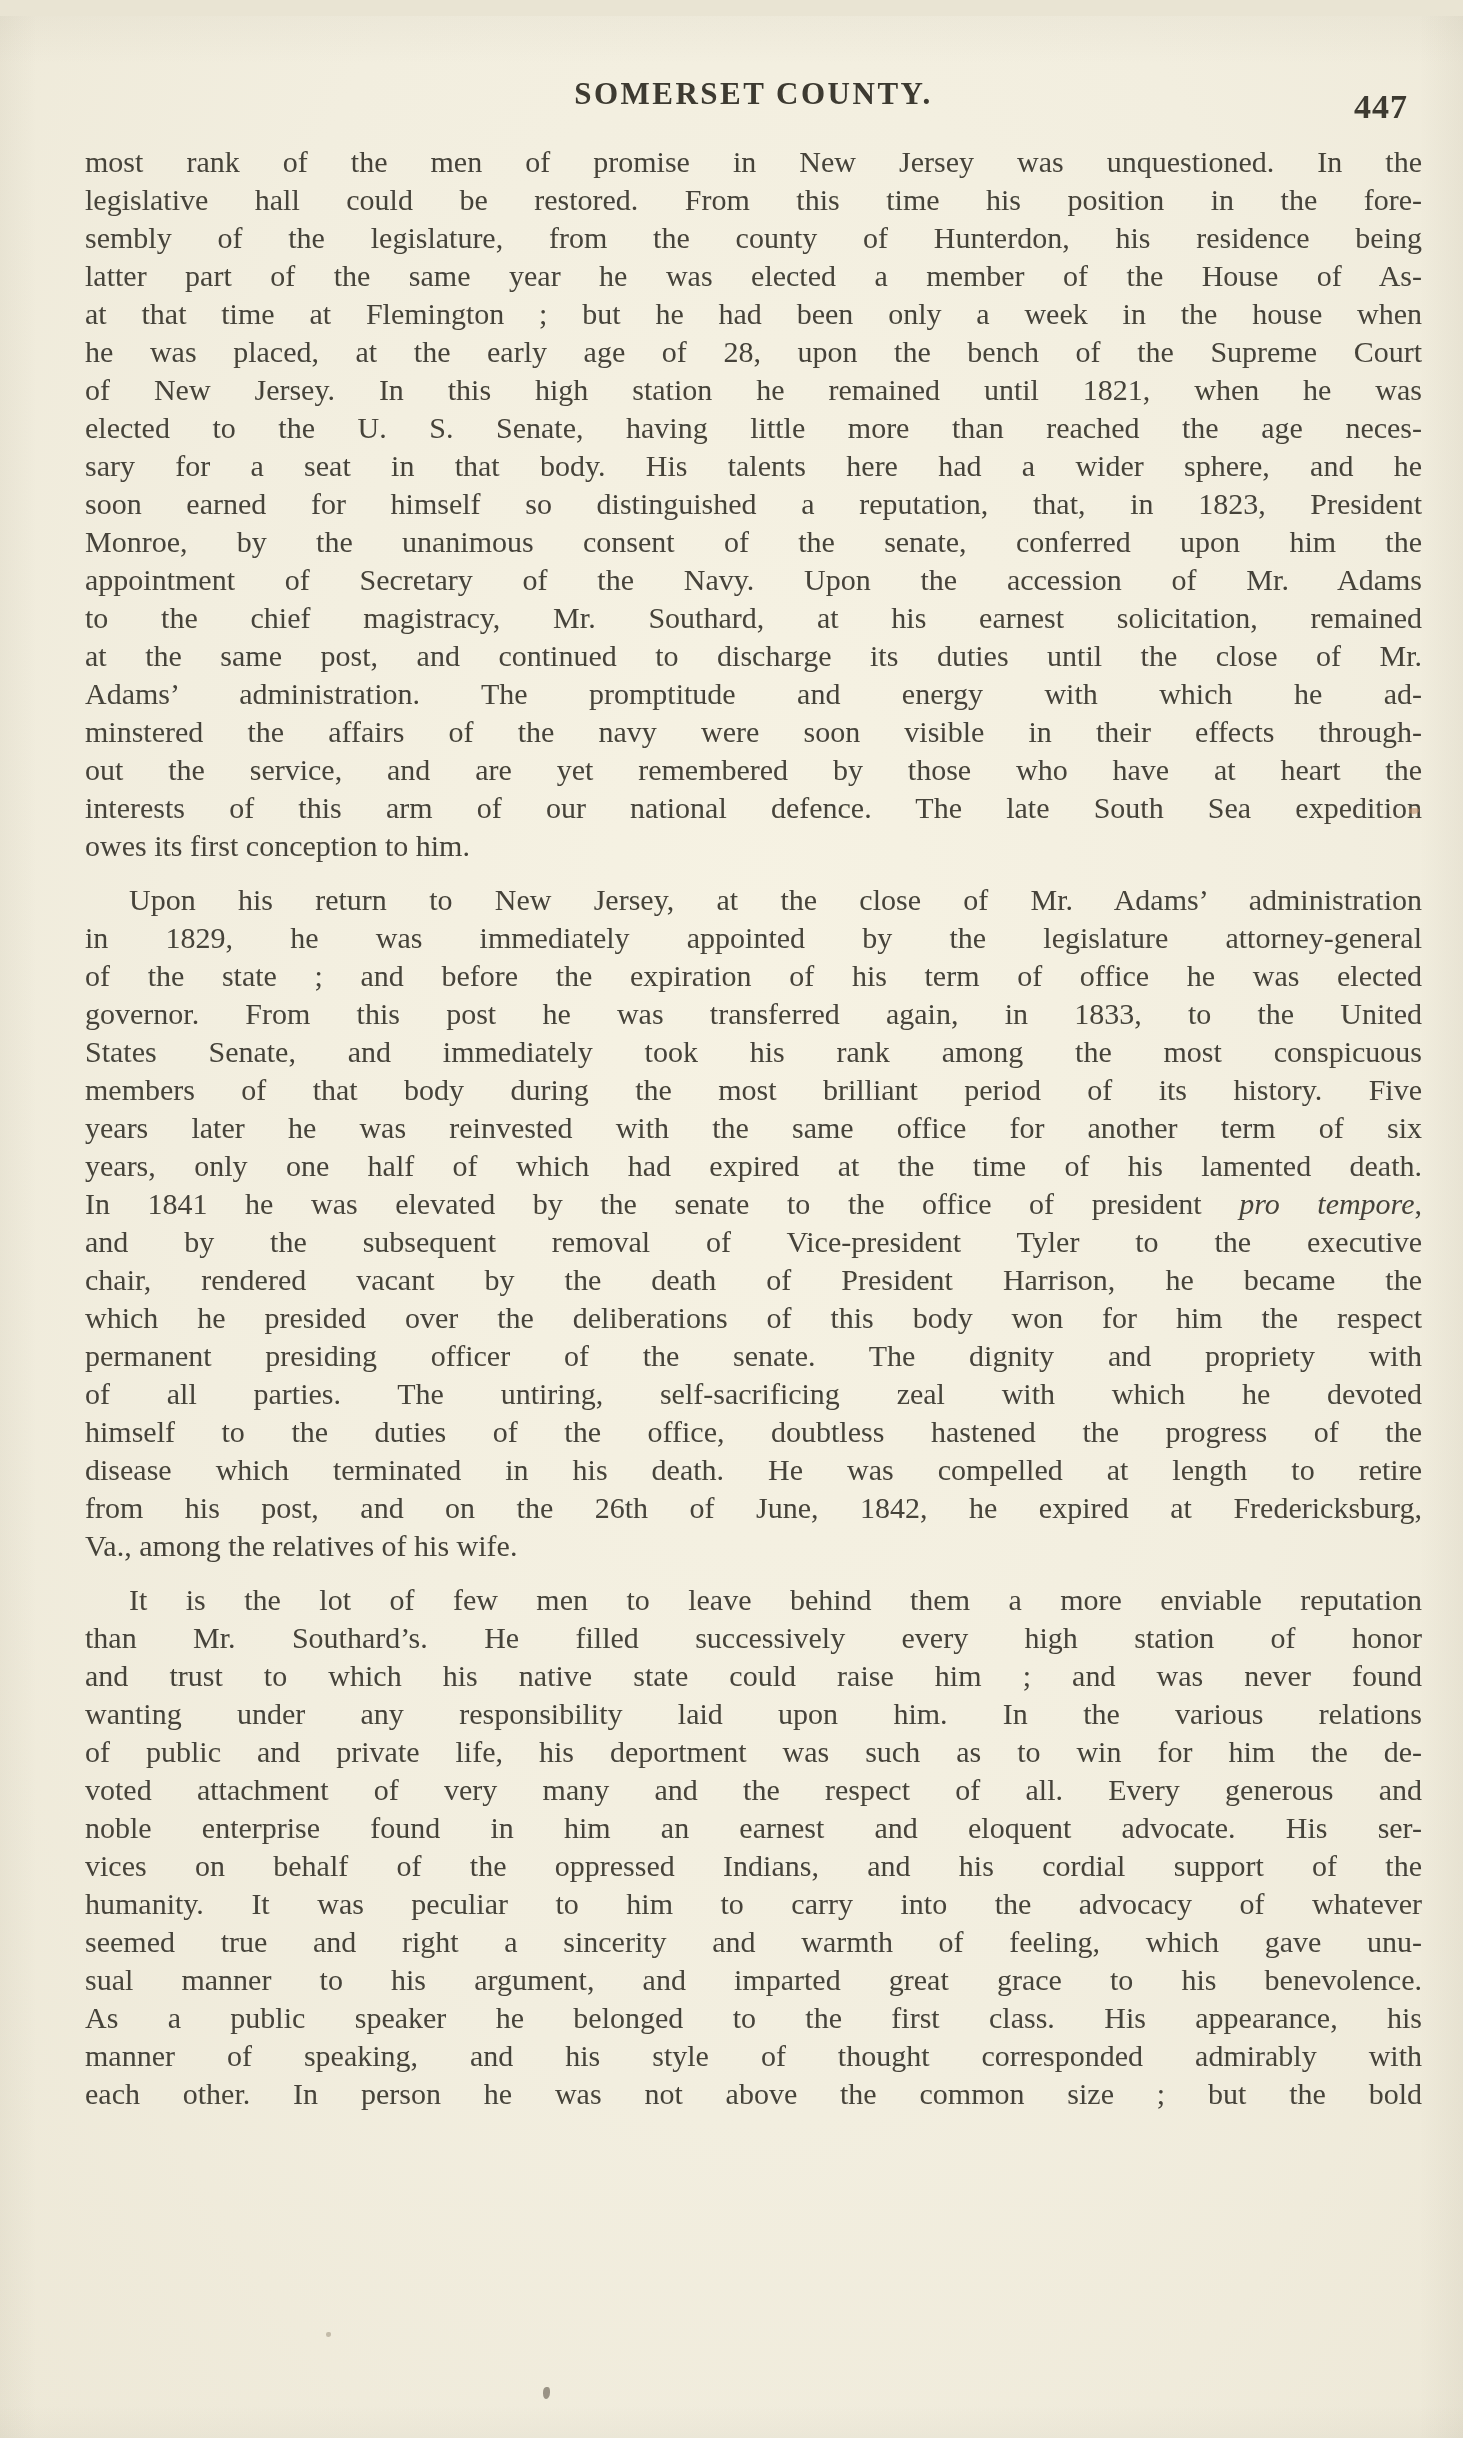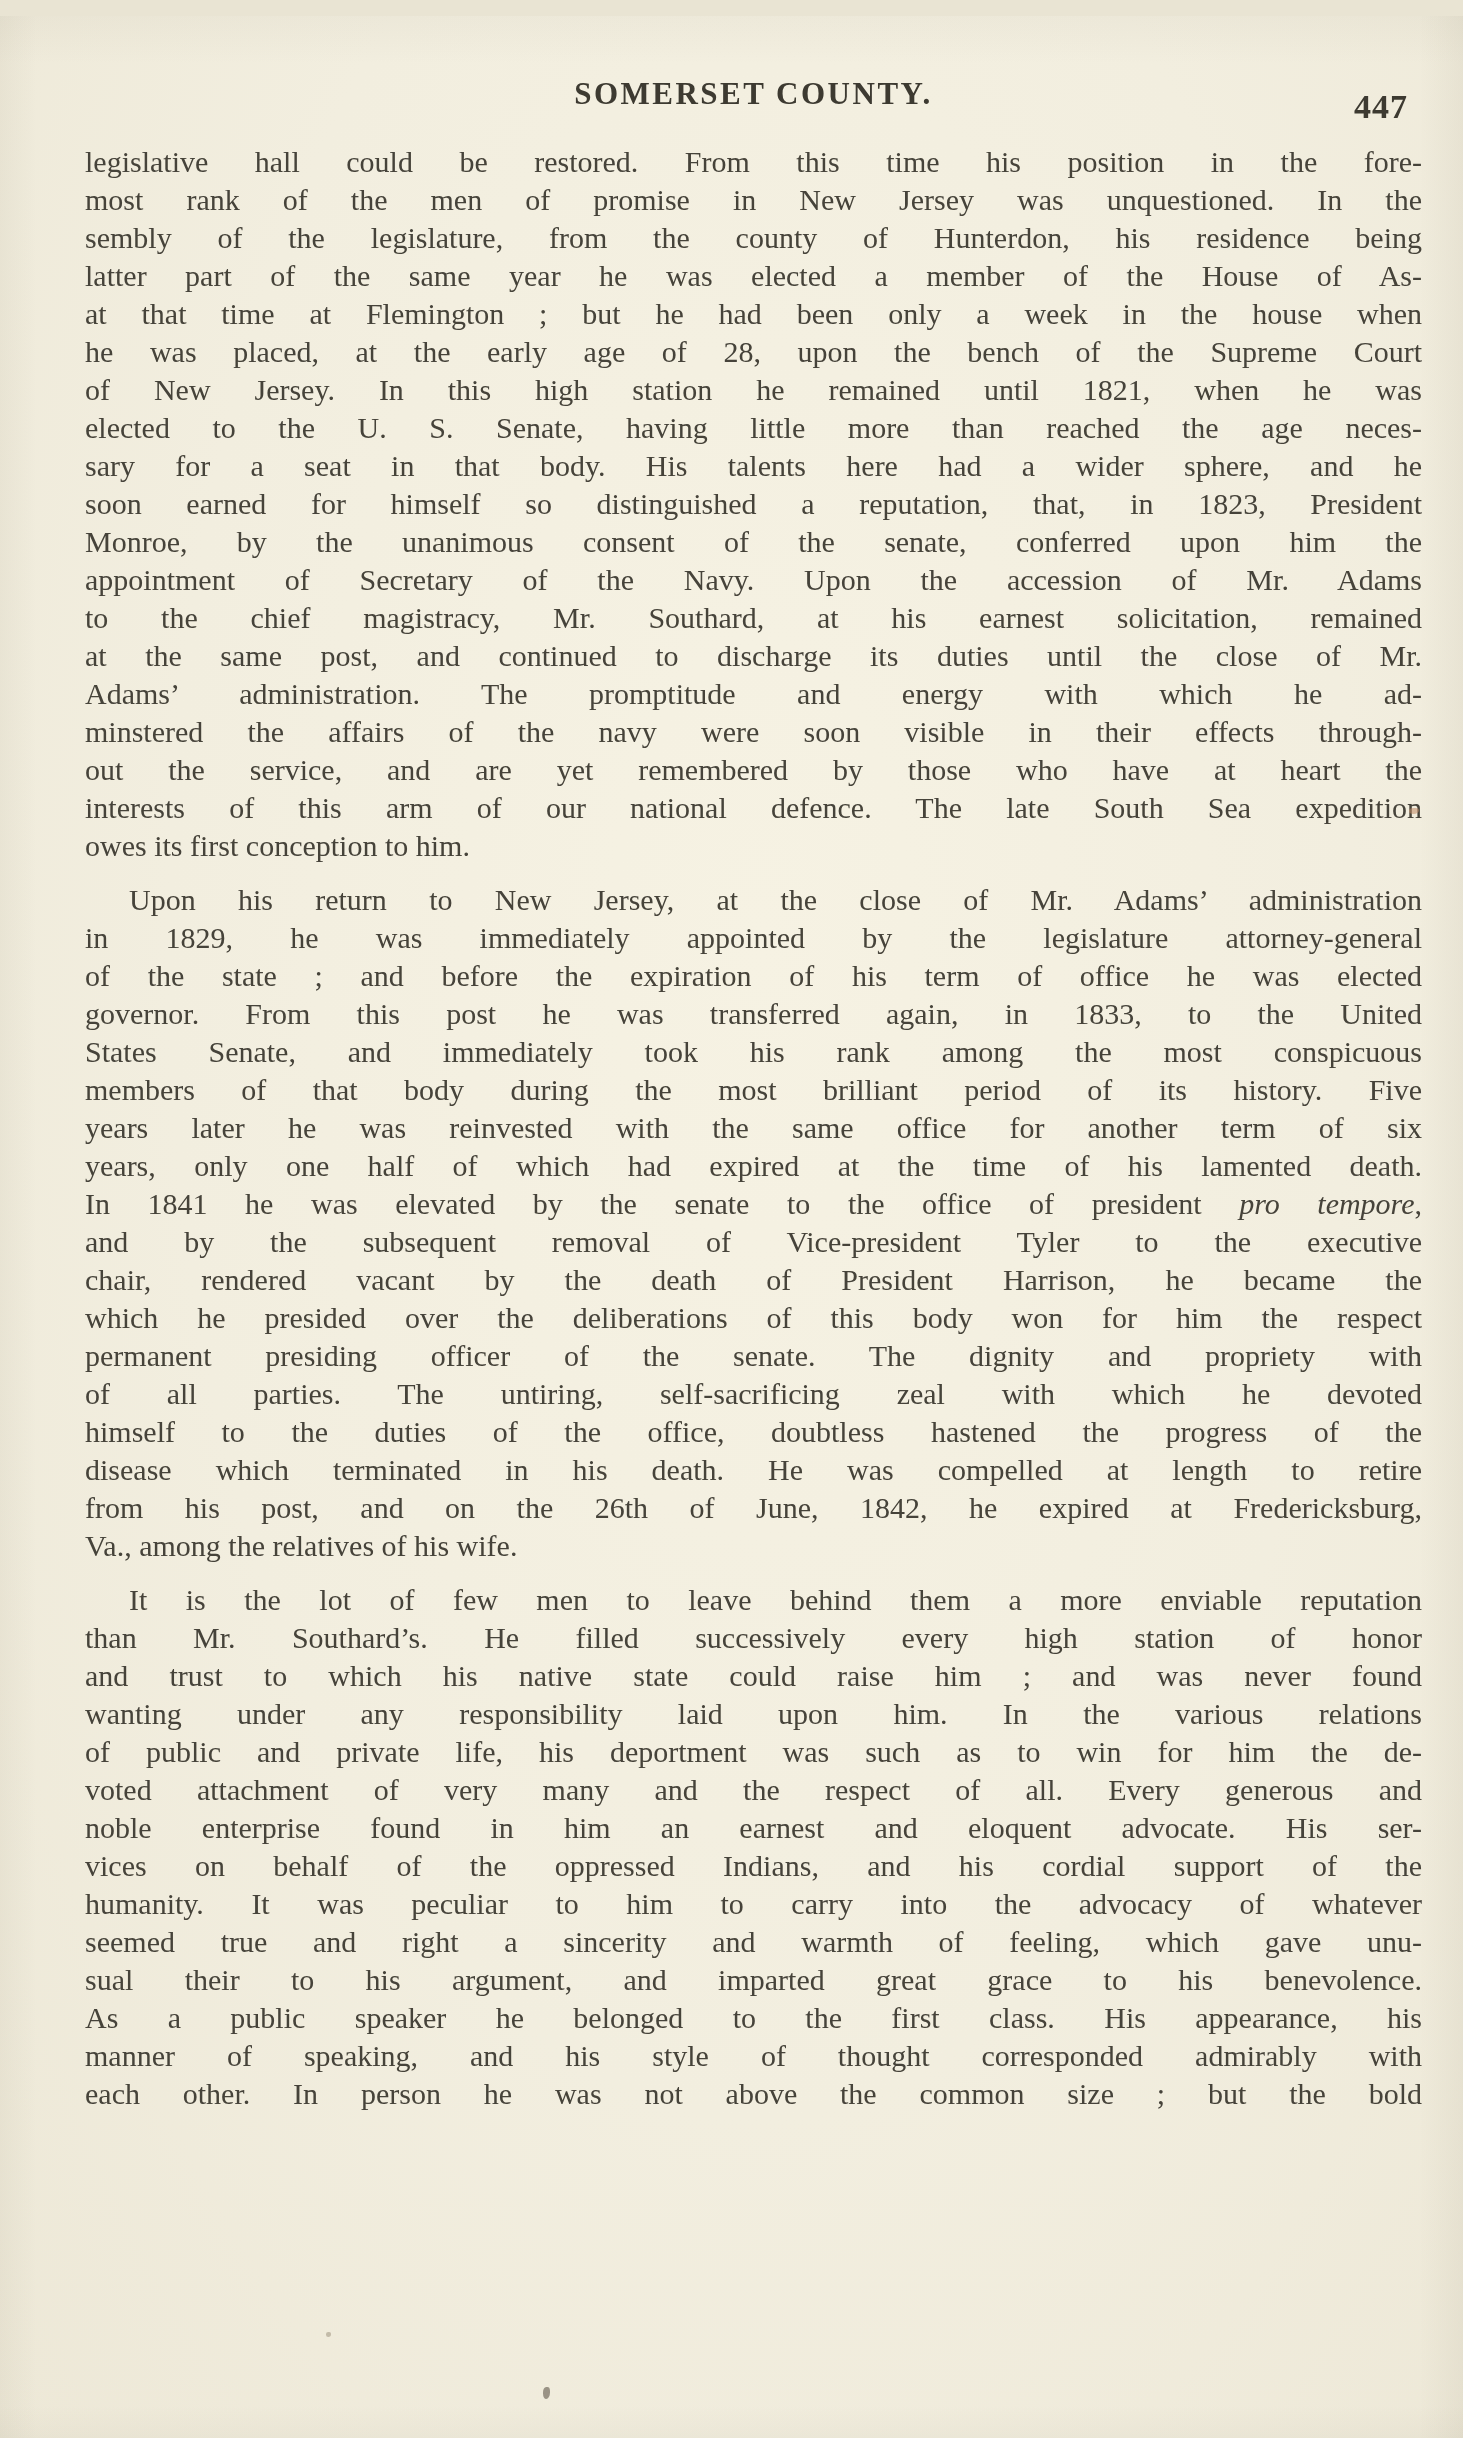--- a/index.html
+++ b/index.html
@@ -99,8 +99,8 @@
 
   <div class="text-block">
       <div class="para">
+        <div class="line"><span>most rank of the men of promise in New Jersey was unquestioned. In the</span></div>
         <div class="line"><span>legislative hall could be restored. From this time his position in the fore-</span></div>
-        <div class="line"><span>most rank of the men of promise in New Jersey was unquestioned. In the</span></div>
         <div class="line"><span>sembly of the legislature, from the county of Hunterdon, his residence being</span></div>
         <div class="line"><span>latter part of the same year he was elected a member of the House of As-</span></div>
         <div class="line"><span>at that time at Flemington ; but he had been only a week in the house when</span></div>

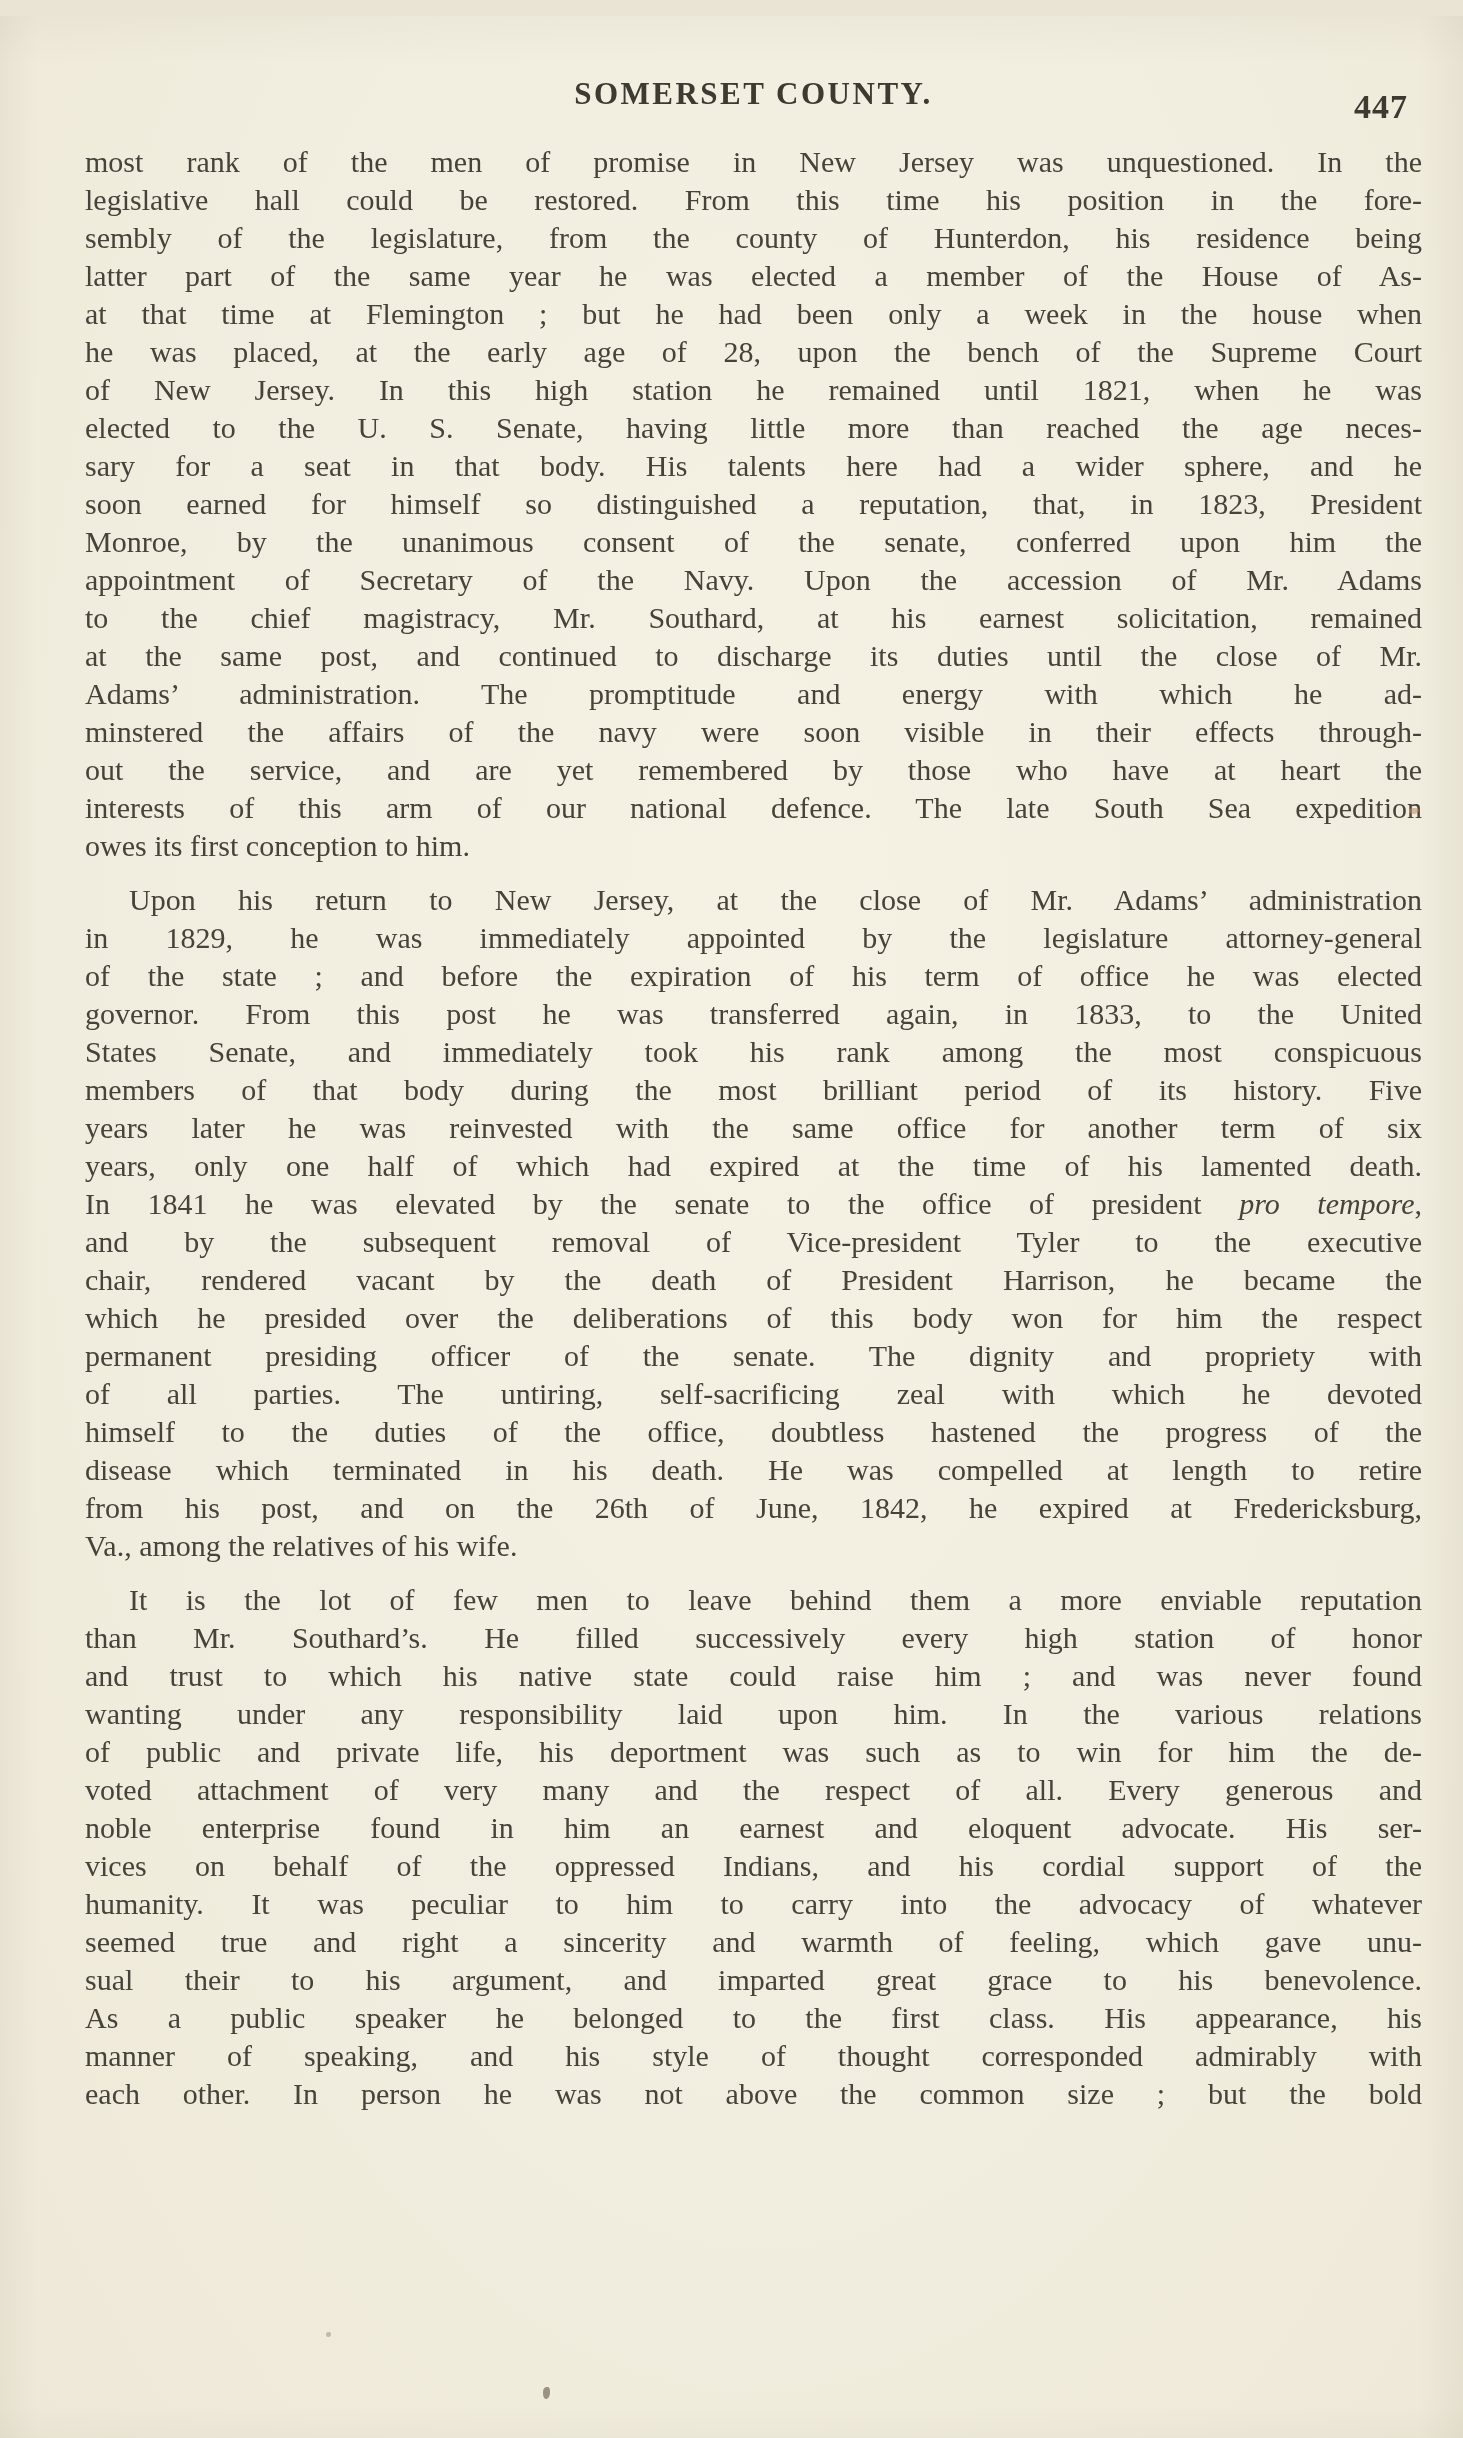--- a/index.html
+++ b/index.html
@@ -150,7 +150,7 @@
         <div class="line"><span>vices on behalf of the oppressed Indians, and his cordial support of the</span></div>
         <div class="line"><span>humanity. It was peculiar to him to carry into the advocacy of whatever</span></div>
         <div class="line"><span>seemed true and right a sincerity and warmth of feeling, which gave unu-</span></div>
-        <div class="line"><span>sual their to his argument, and imparted great grace to his benevolence.</span></div>
+        <div class="line"><span>sual manner to his argument, and imparted great grace to his benevolence.</span></div>
         <div class="line"><span>As a public speaker he belonged to the first class. His appearance, his</span></div>
         <div class="line"><span>manner of speaking, and his style of thought corresponded admirably with</span></div>
         <div class="line"><span>each other. In person he was not above the common size ; but the bold</span></div>

